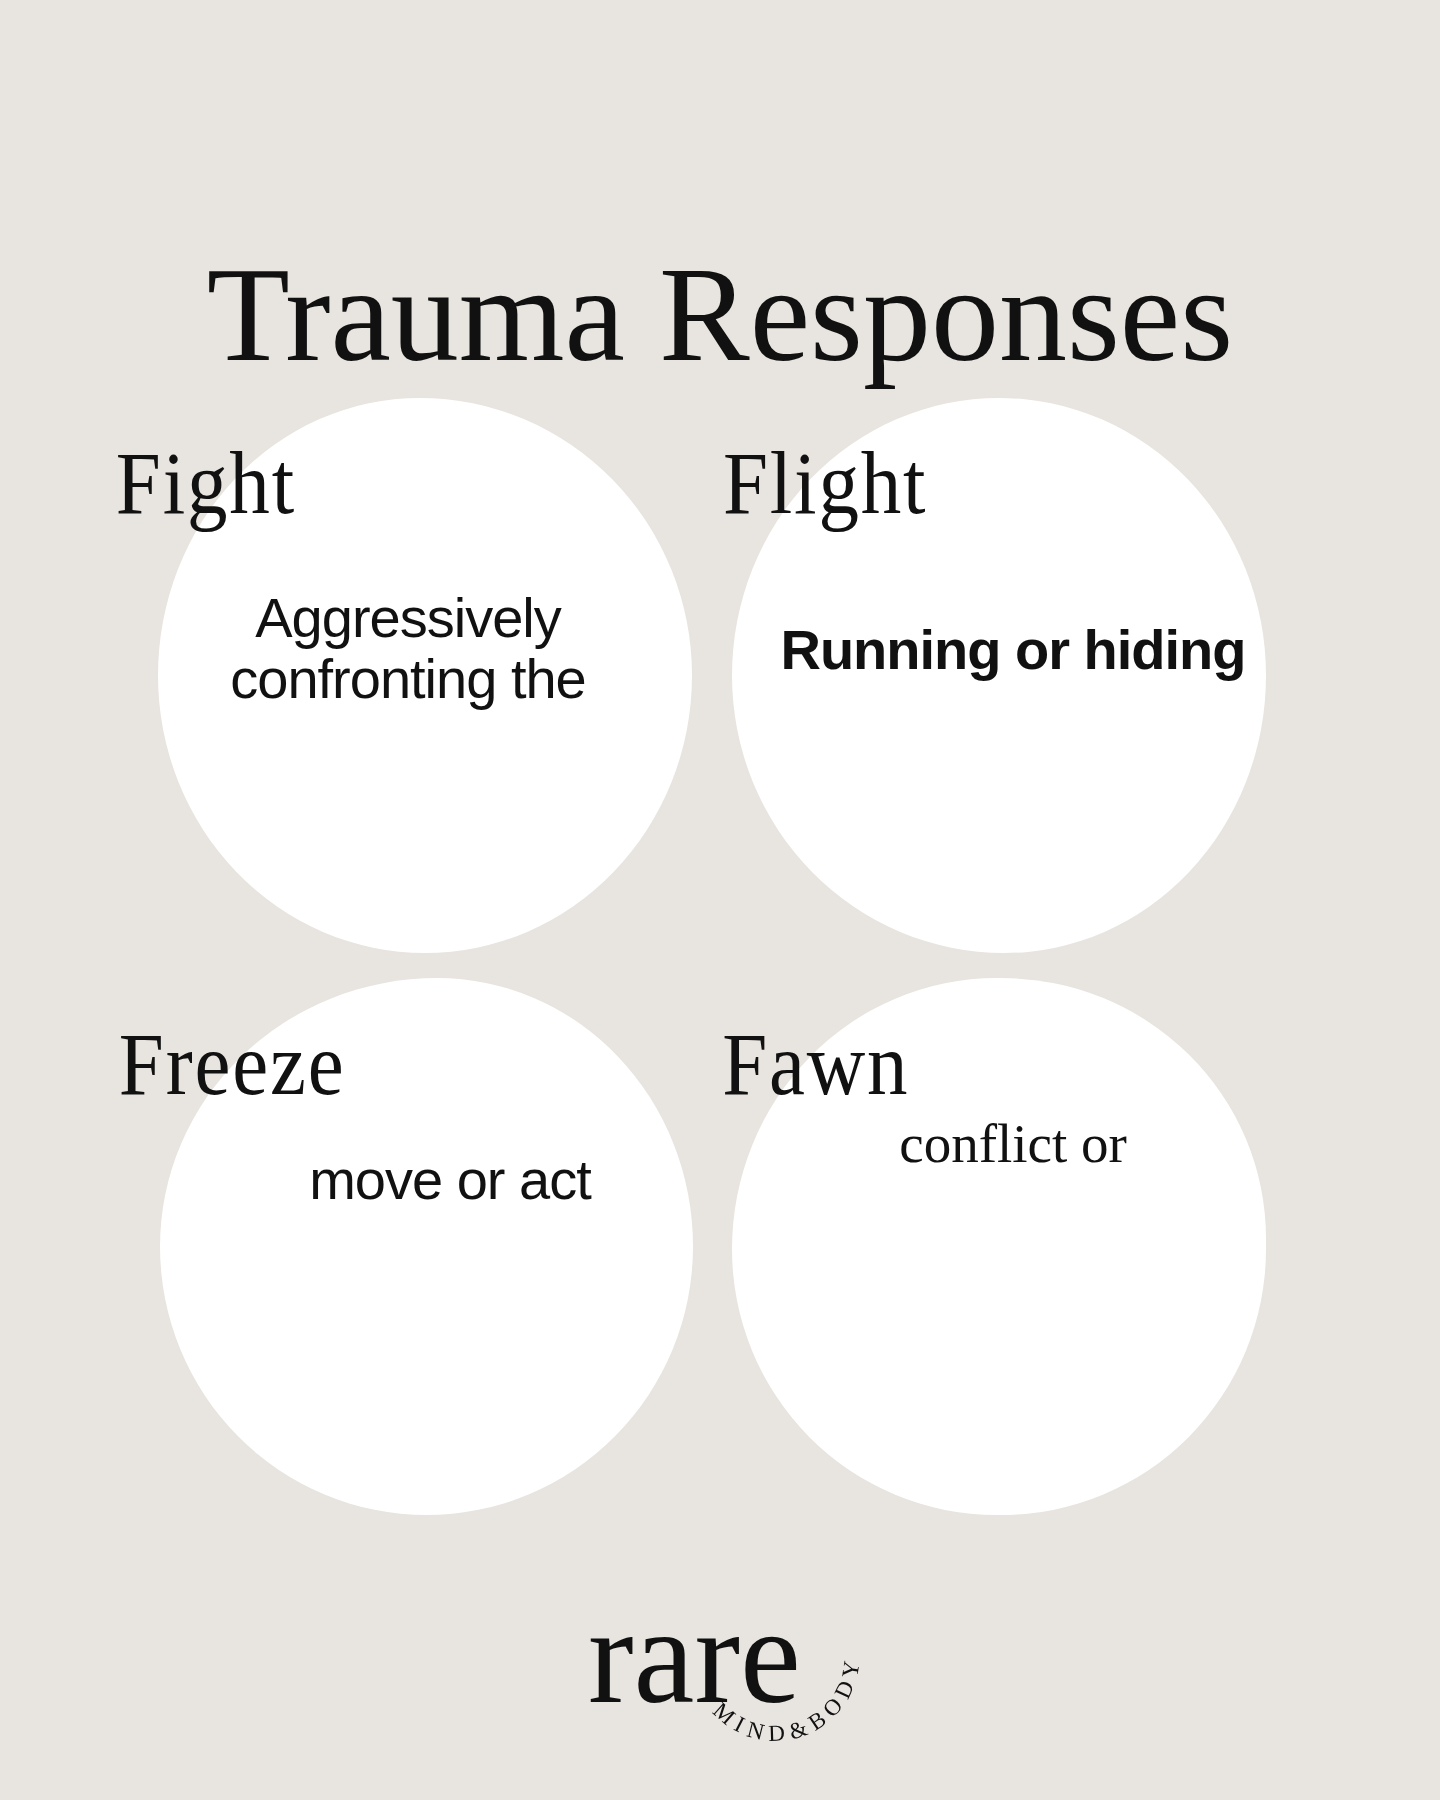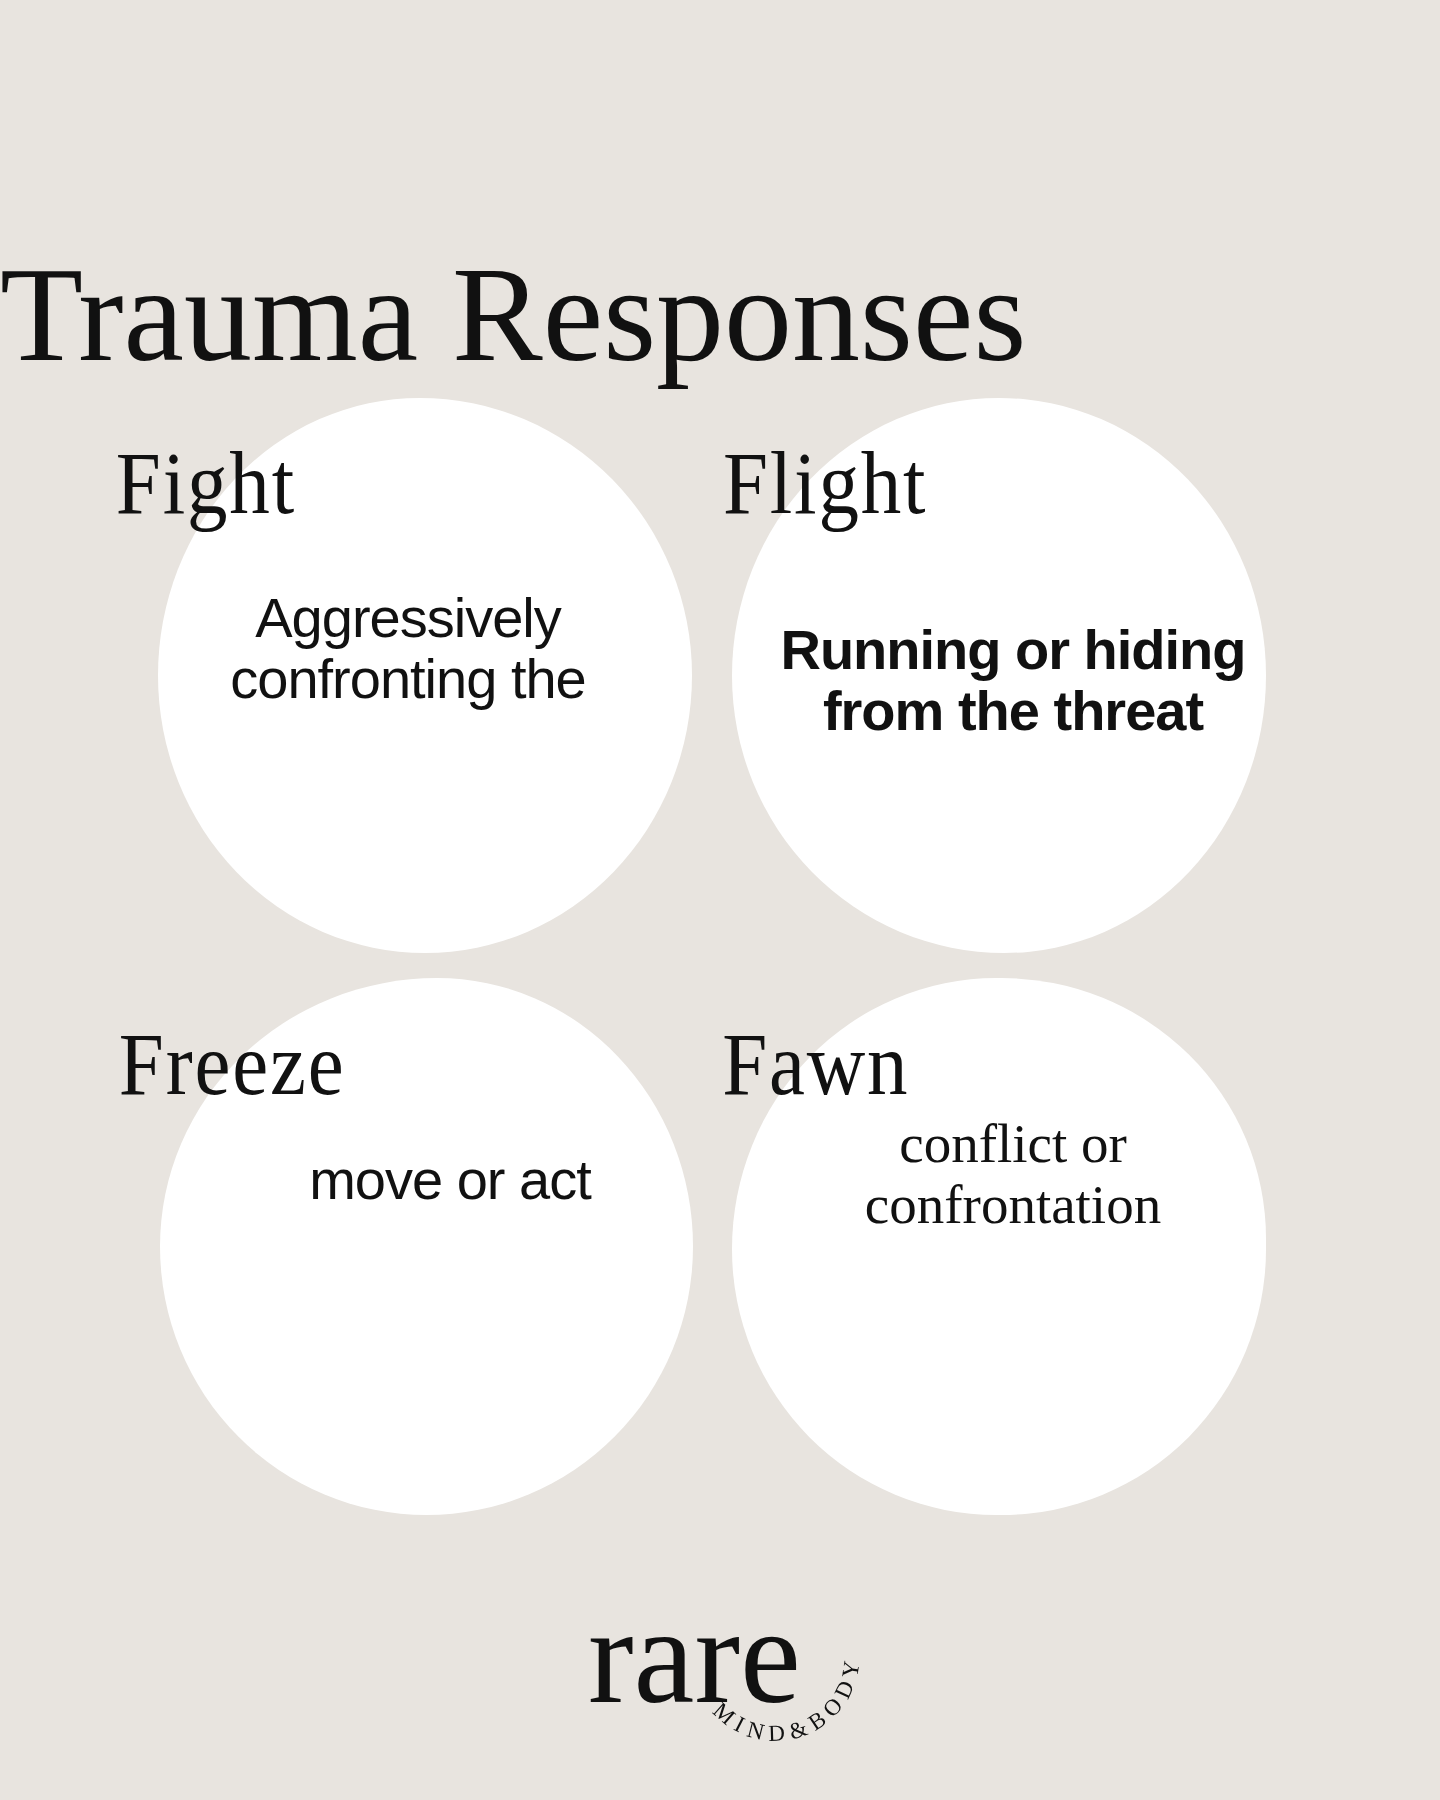--- a/index.html
+++ b/index.html
@@ -10,6 +10,7 @@
   }
   .title {
     position: absolute; left: 0; top: 246px; width: 1440px;
+    text-align: center;
     font-family: "Liberation Serif", serif;
     font-size: 136px; line-height: 136px; font-weight: normal;
     letter-spacing: 0px;

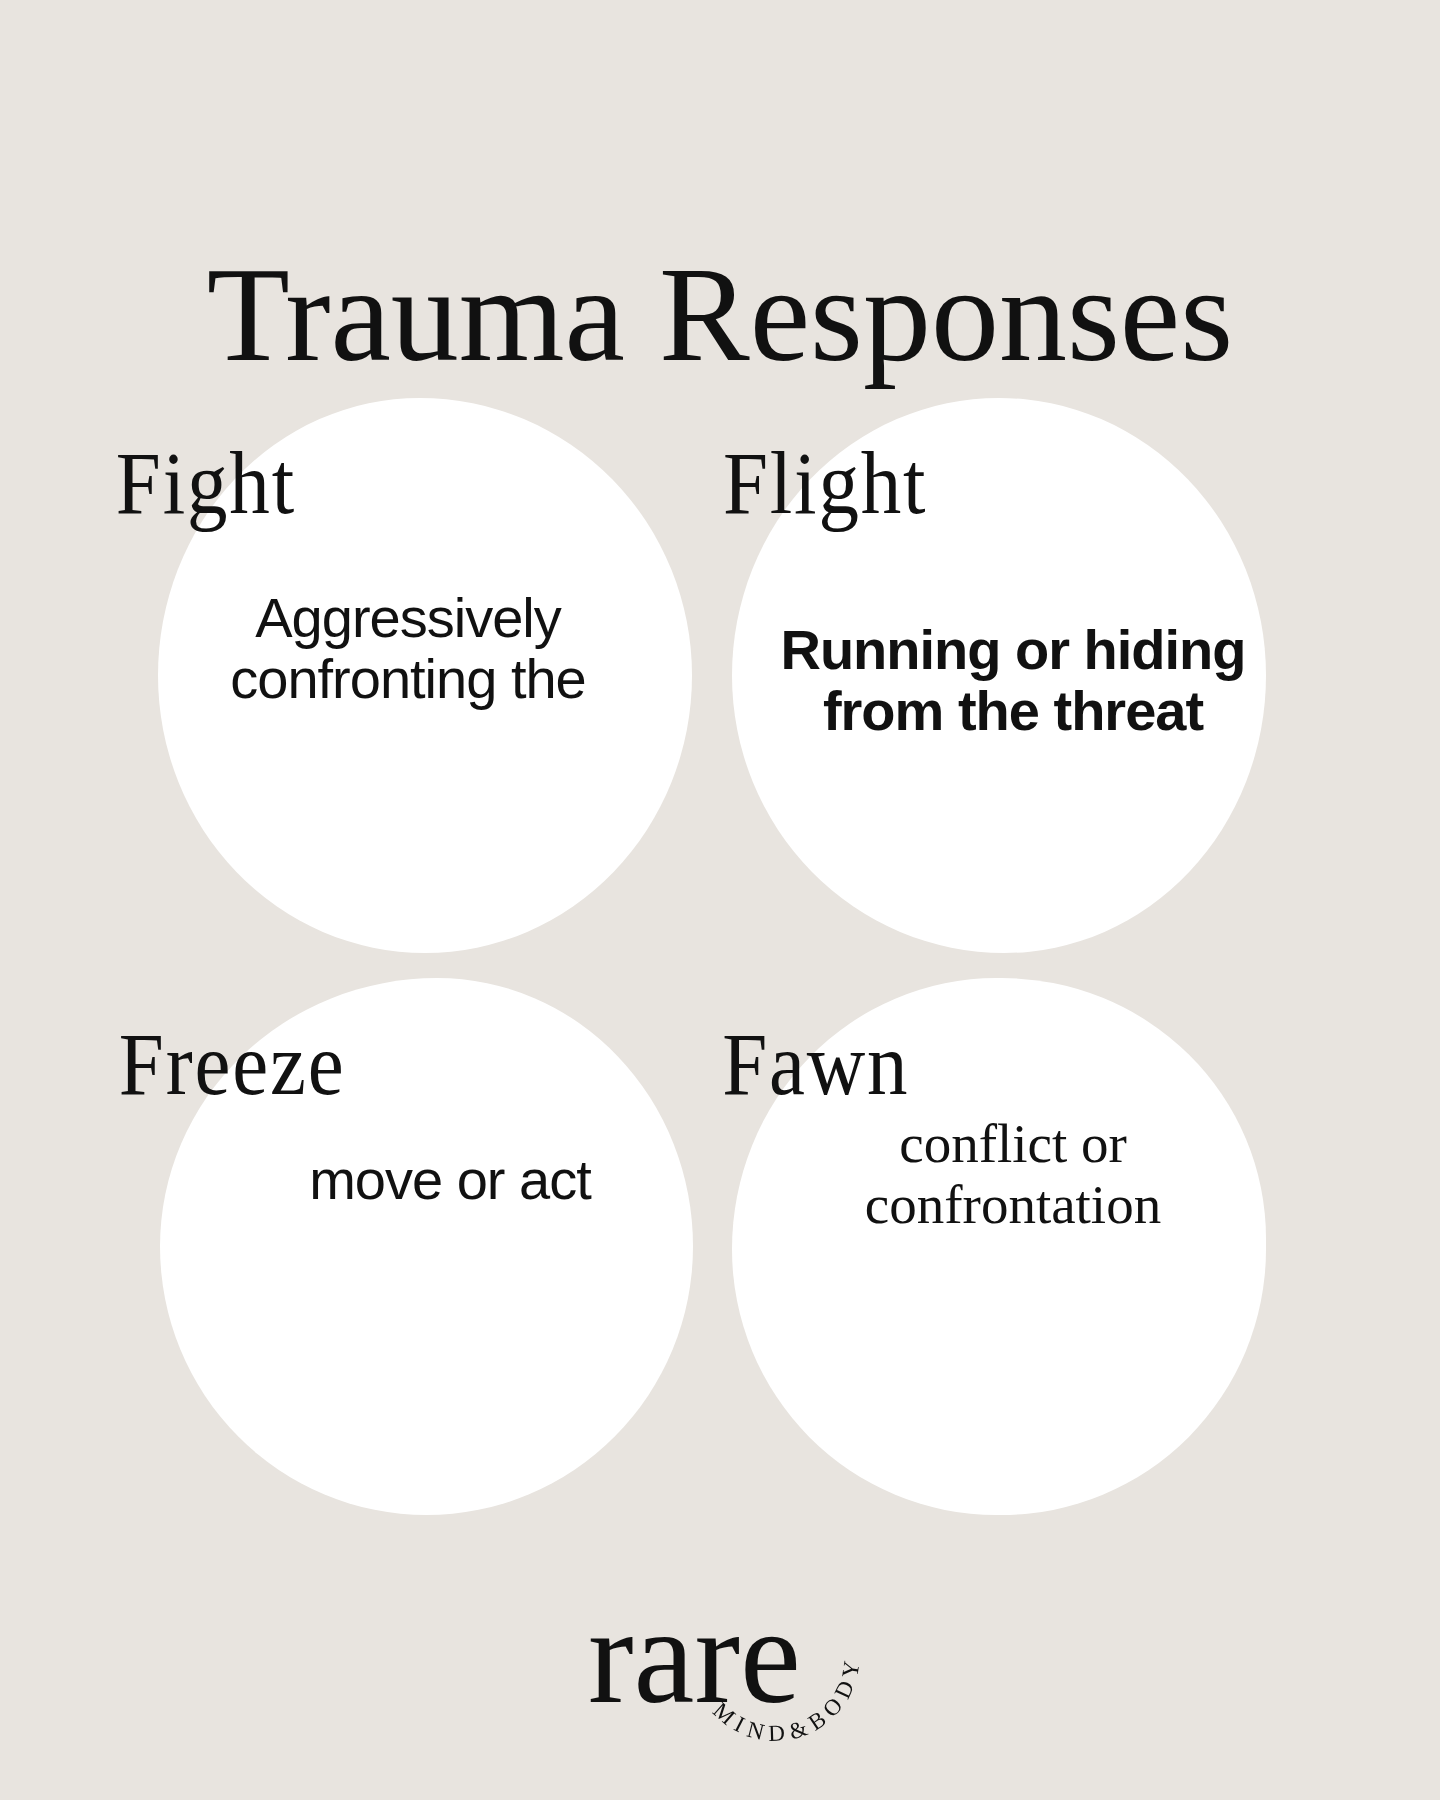--- a/index.html
+++ b/index.html
@@ -81,7 +81,6 @@
   <div class="heading h2"><span>Flight</span></div>
   <div class="desc d2">
     <span class="line">Running or hiding</span>
-    <span class="line">from the threat</span>
   </div>
 
   <div class="circle c3"></div>

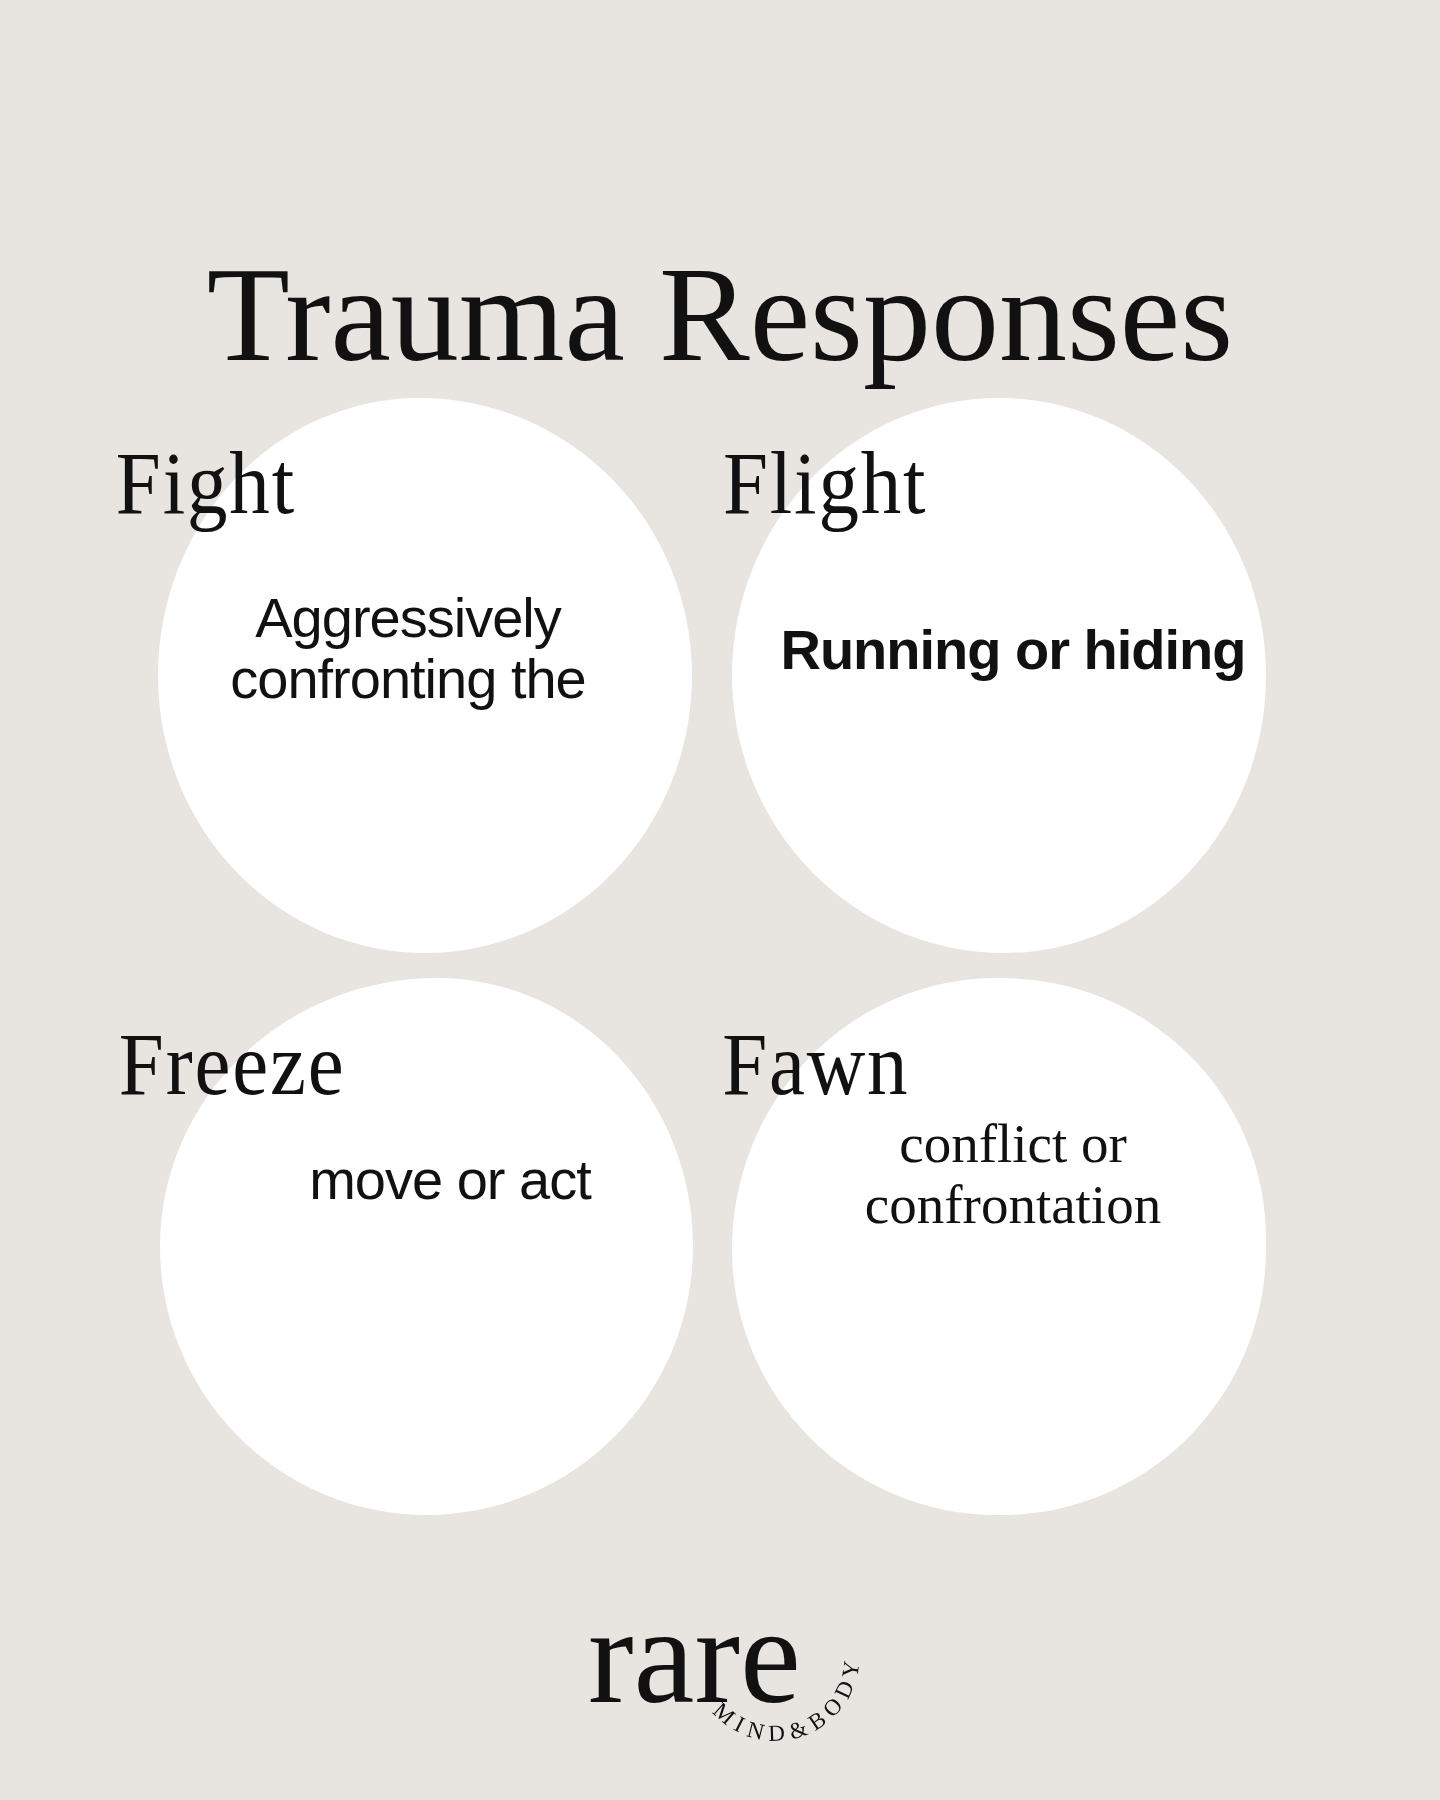--- a/index.html
+++ b/index.html
@@ -93,7 +93,6 @@
   <div class="heading h4"><span>Fawn</span></div>
   <div class="desc d4 serif">
     <span class="line">conflict or</span>
-    <span class="line">confrontation</span>
   </div>
 
   <div class="logo">rare</div>

